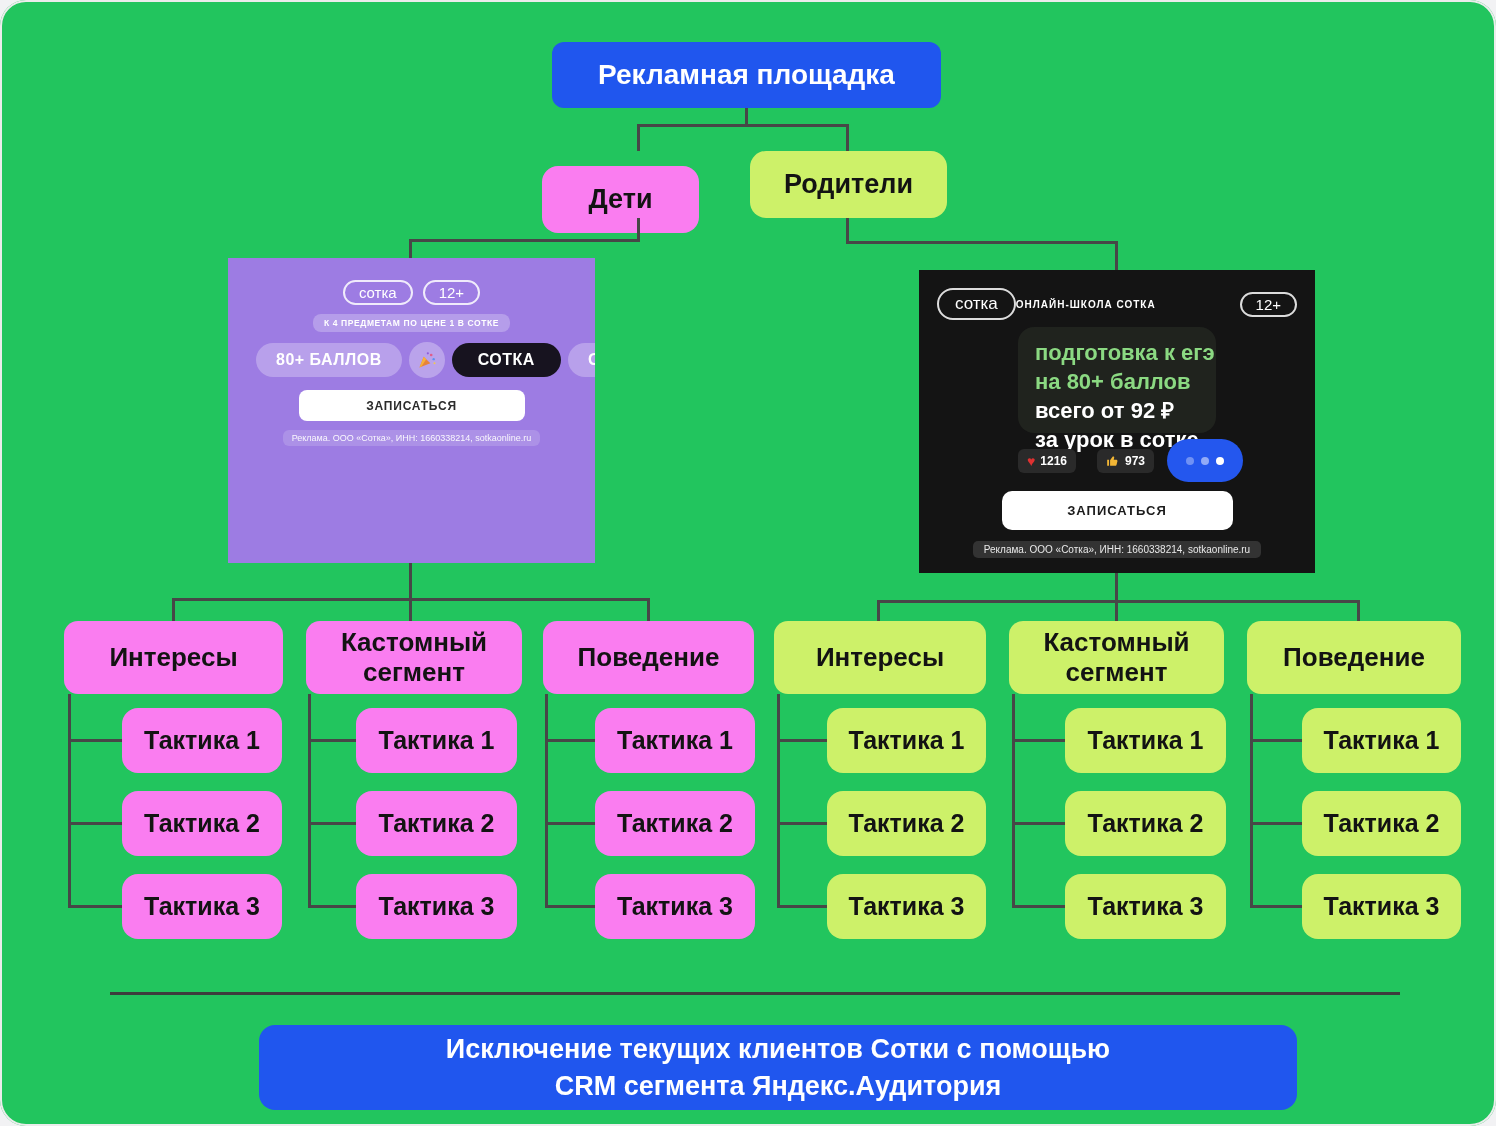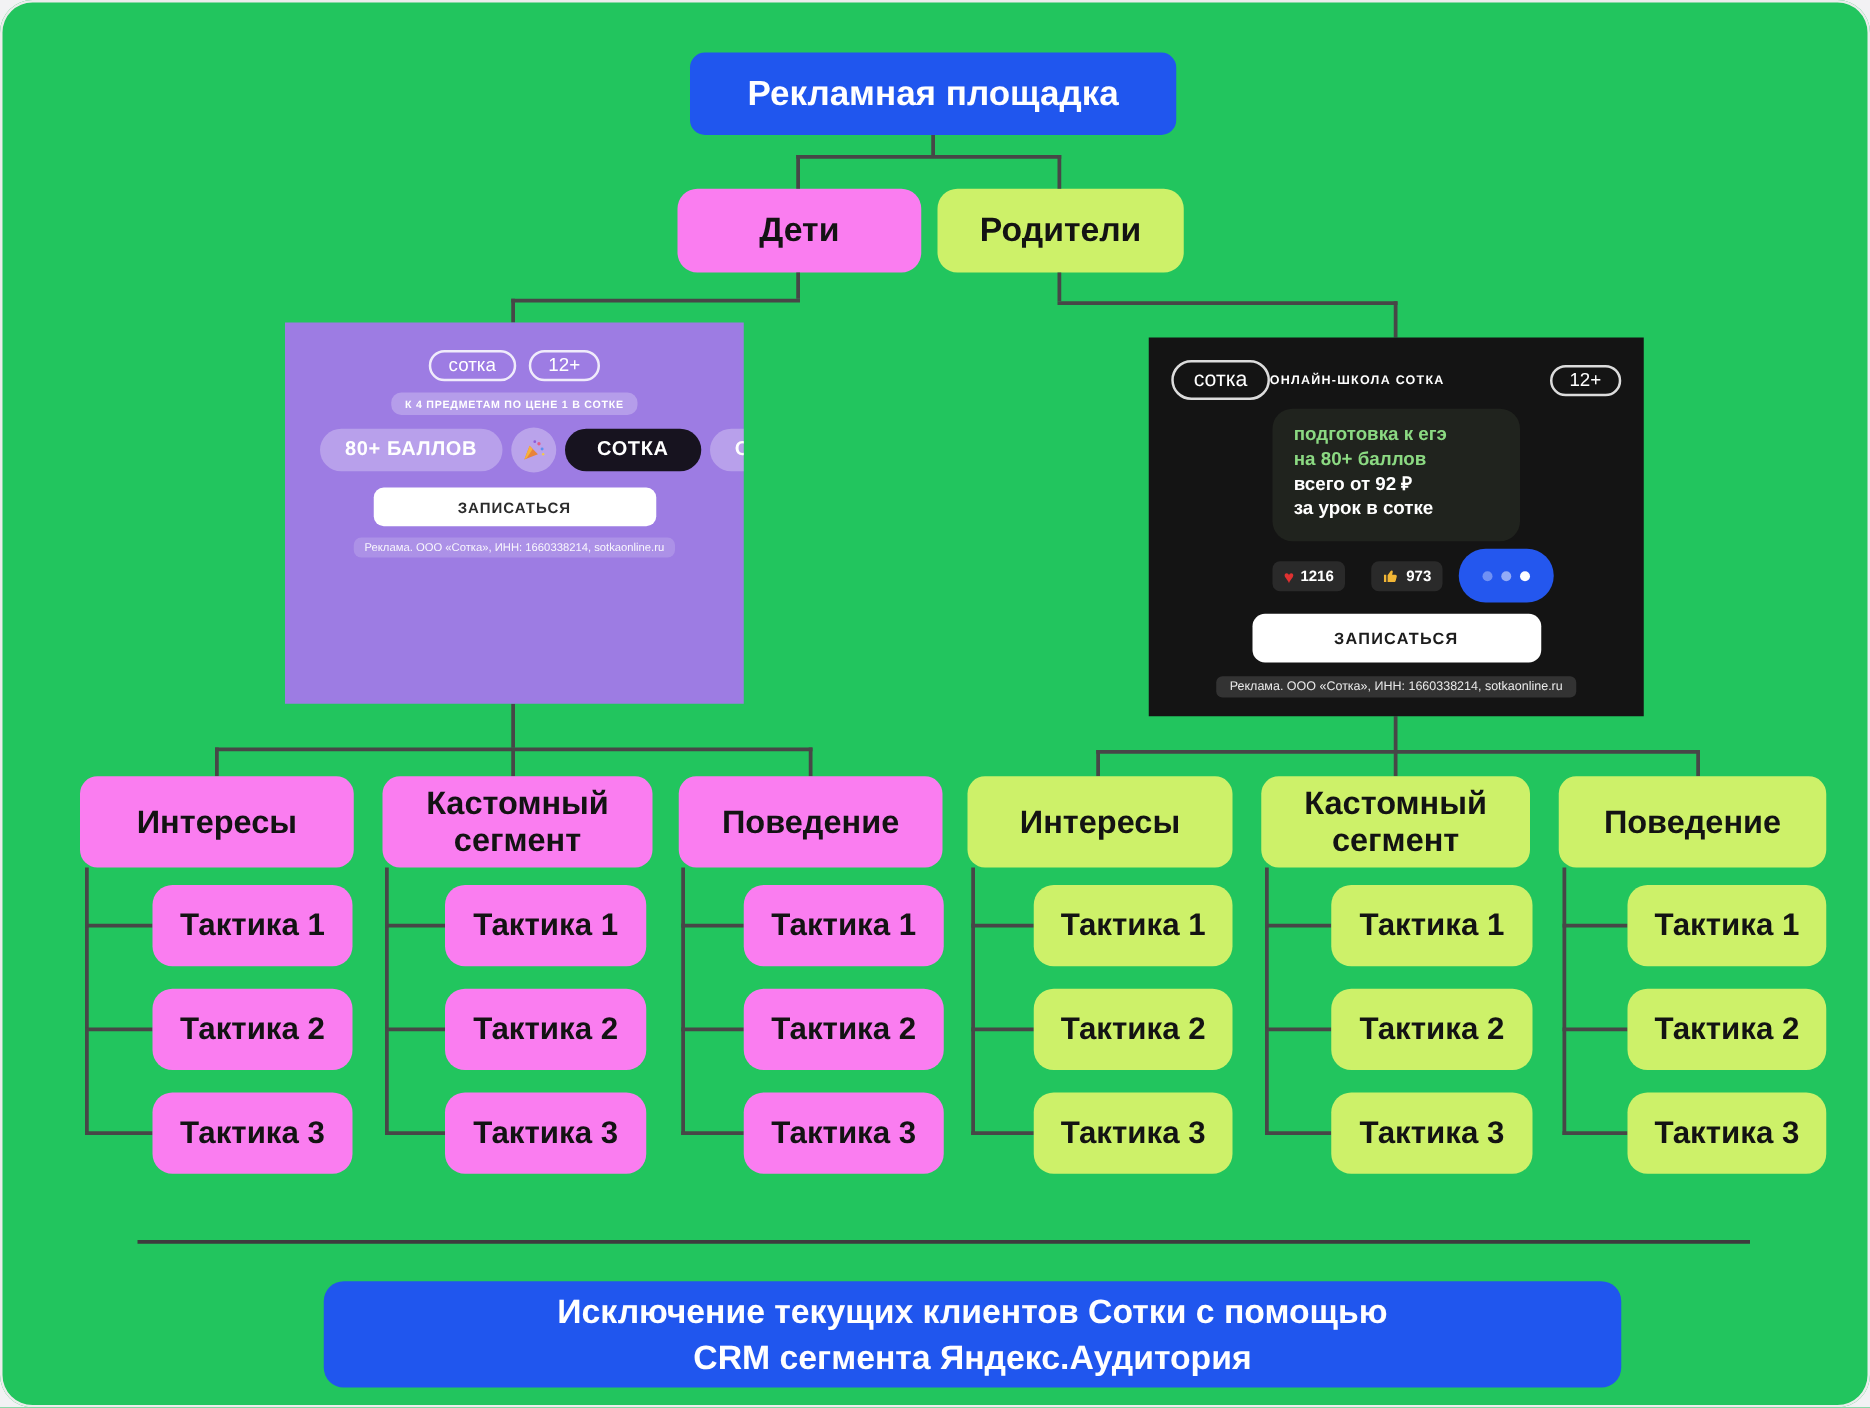--- a/index.html
+++ b/index.html
@@ -64,7 +64,7 @@
 <div id="canvas">
 
   <div class="node blue root" style="left:552px;top:42px;width:389px;height:66px">Рекламная площадка</div>
-  <div class="node pink aud" style="left:542px;top:151px;width:195px;height:67px">Дети</div>
+  <div class="node pink aud" style="left:542px;top:166px;width:157px;height:67px">Дети</div>
   <div class="node green aud" style="left:750px;top:151px;width:197px;height:67px">Родители</div>
 
   <div class="line" style="left:745px;top:108px;width:3px;height:16px"></div>

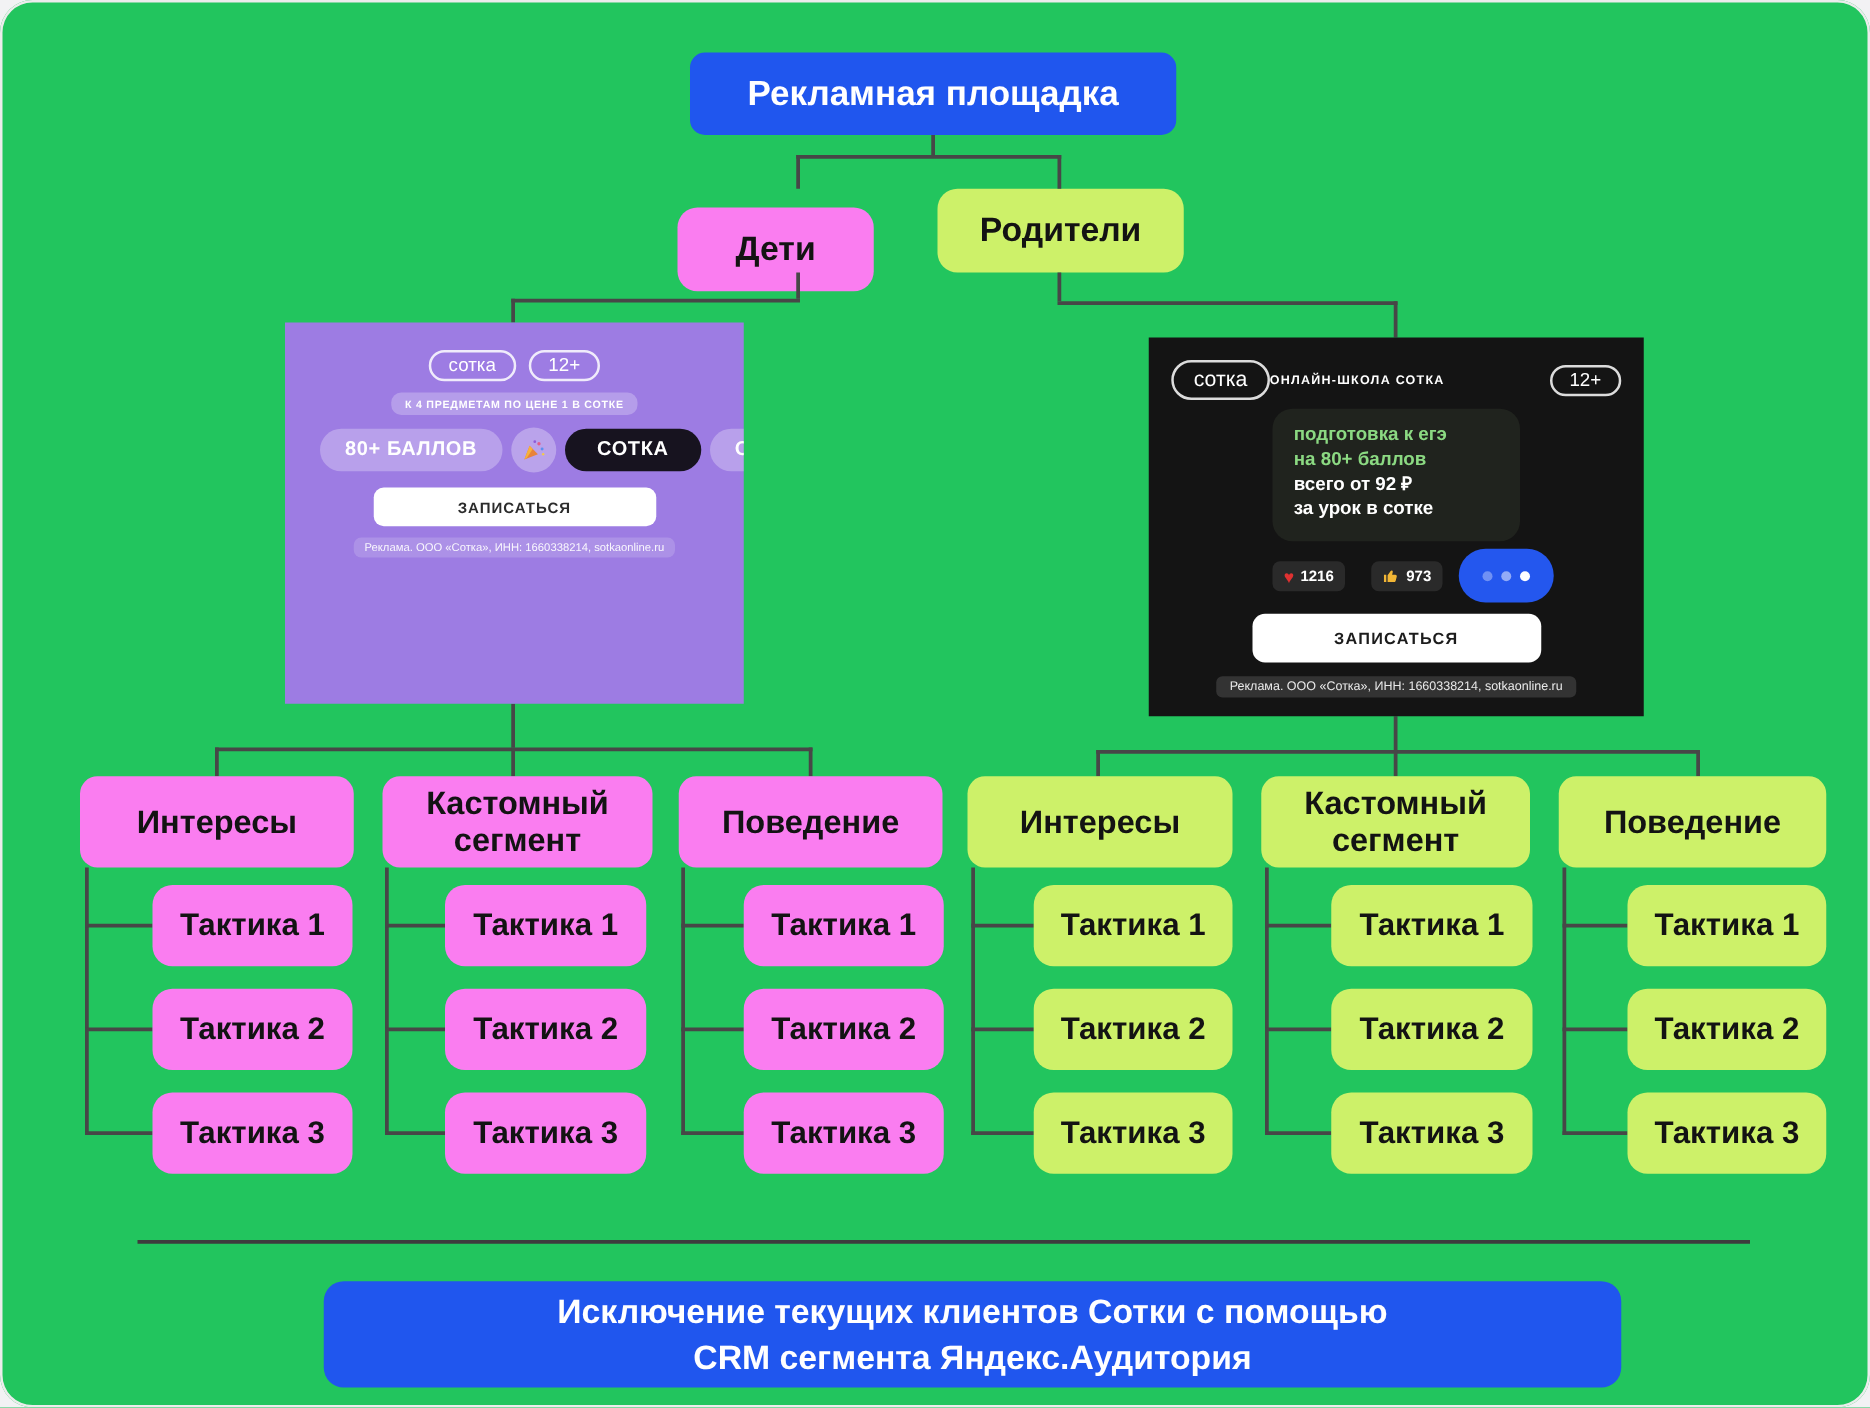--- a/index.html
+++ b/index.html
@@ -41,7 +41,7 @@
   .pp-caption{color:#fff;font-size:10px;font-weight:700;letter-spacing:1px;margin-left:0;}
   .pp-spacer{flex:1;}
   .pp-card{margin-top:7px;width:198px;height:106px;background:#20231e;border-radius:16px;box-sizing:border-box;padding:11px 0 0 17px;text-align:left;}
-  .pp-line{font-size:15px;font-weight:700;line-height:1.32;white-space:nowrap;}
+  .pp-line{font-size:22px;font-weight:700;line-height:1.32;white-space:nowrap;}
   .green-text{color:#8BD982;}
   .white-text{color:#fff;}
   .pp-react-row{width:100%;box-sizing:border-box;display:flex;align-items:center;padding:0 72px 0 99px;margin-top:6px;}

